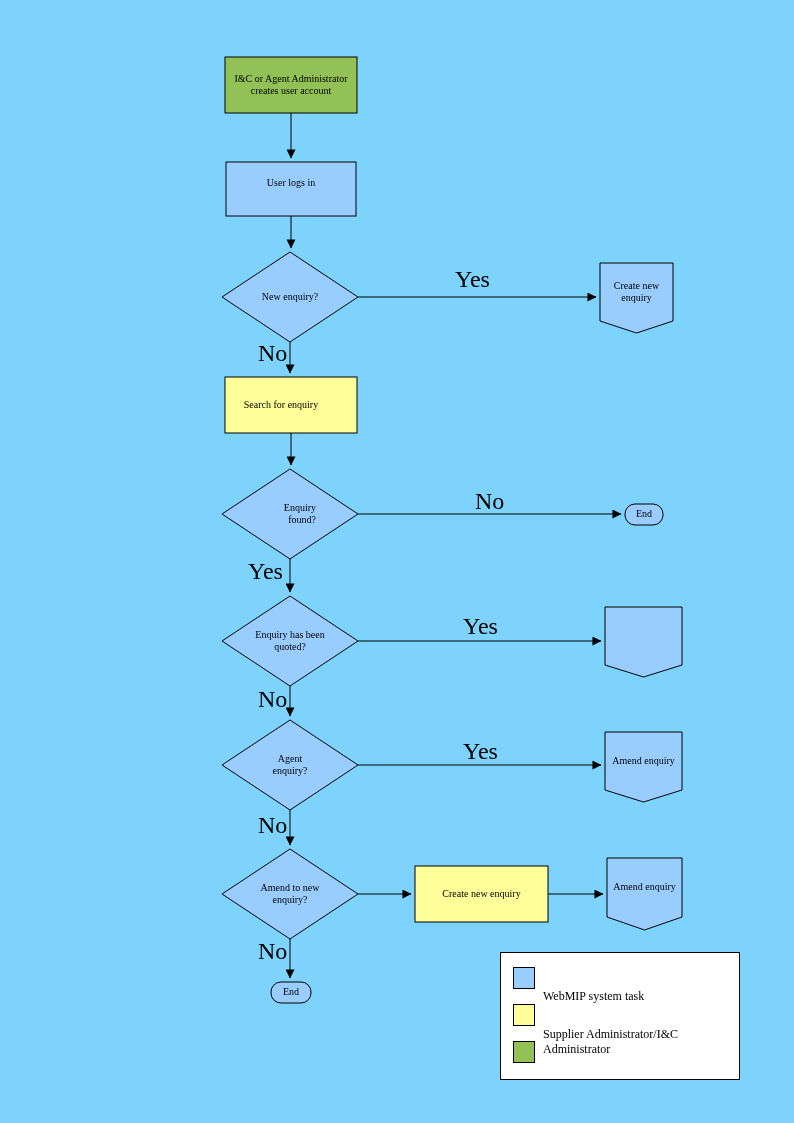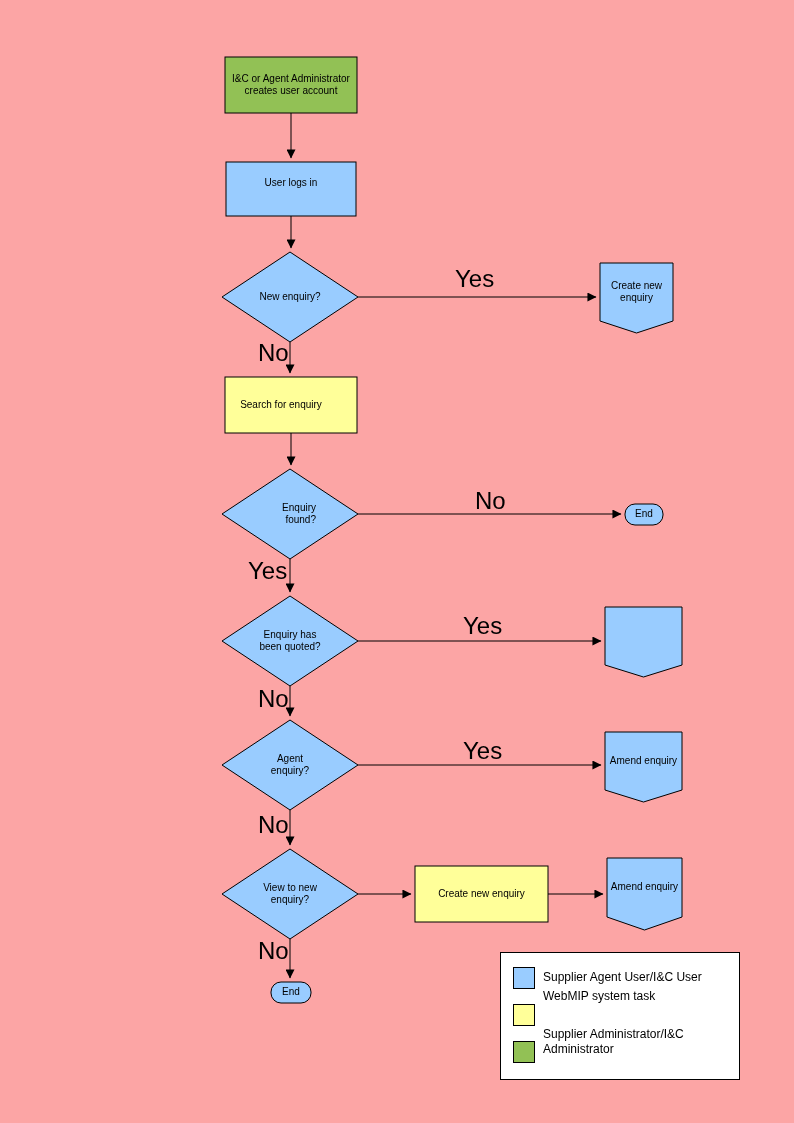--- a/index.html
+++ b/index.html
@@ -4,8 +4,8 @@
 <style>
   html,body { margin:0; padding:0; background:#ffffff; }
   .page {
-    position:relative; width:794px; height:1123px; background:#fca5a5;
-    font-family:Liberation Sans, sans-serif; color:#000; overflow:hidden;
+    position:relative; width:794px; height:1123px; background:#7dd3fc;
+    font-family:Liberation Serif, serif; color:#000; overflow:hidden;
   }
   svg.layer { position:absolute; left:0; top:0; width:794px; height:1123px; }
   svg .shape { stroke:#000; stroke-width:1; }

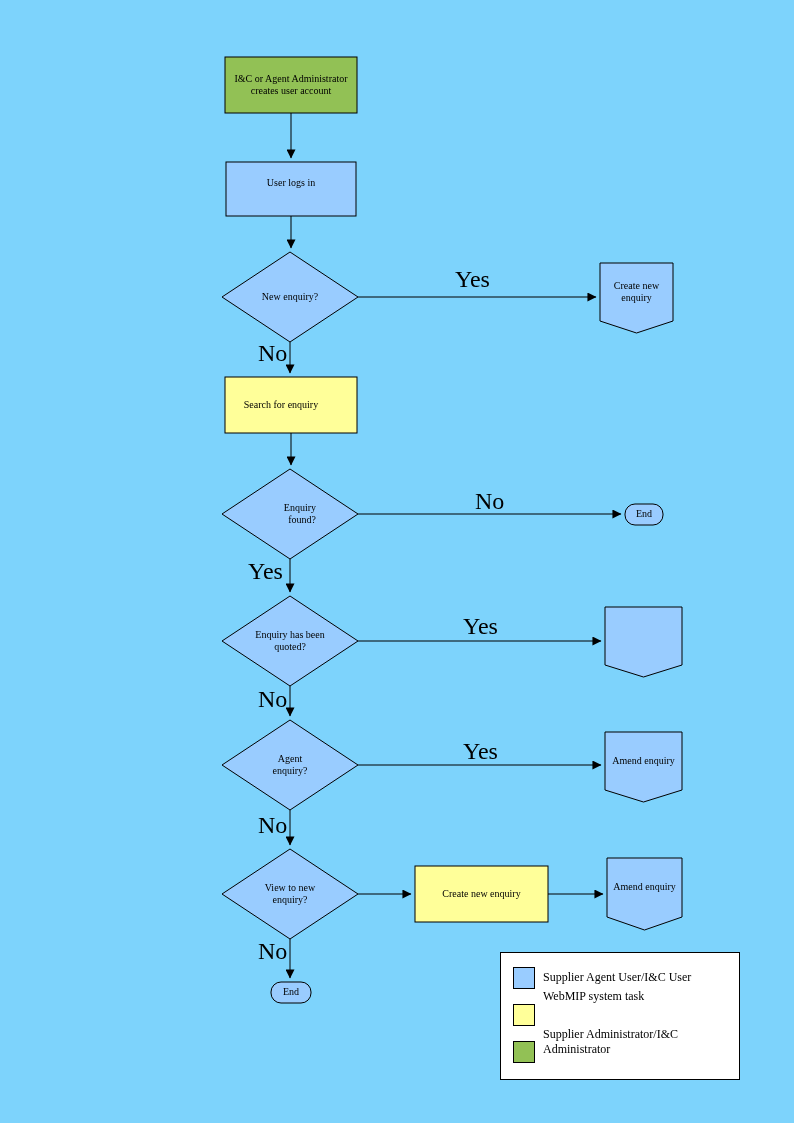--- a/index.html
+++ b/index.html
@@ -103,7 +103,7 @@
     <span>Amend enquiry</span>
   </div>
   <div class="lbl" style="left:222px;top:849px;width:136px;height:90px;">
-    <span style="max-width:62px;">View to new enquiry?</span>
+    <span style="max-width:62px;">Amend to new enquiry?</span>
   </div>
   <div class="lbl" style="left:415px;top:866px;width:133px;height:56px;">
     <span>Create new enquiry</span>

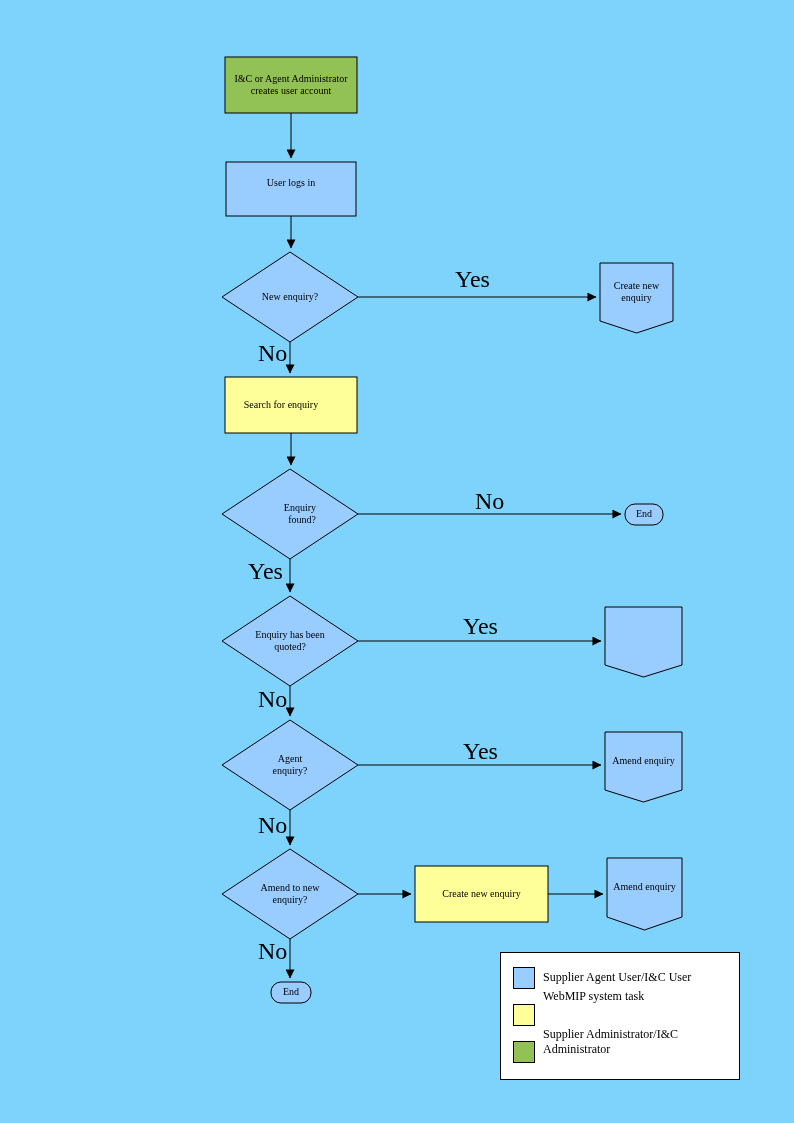--- a/index.html
+++ b/index.html
@@ -127,7 +127,6 @@
 
   <div class="legend">
     <div class="sw" style="left: 12px; top: 14px; background-color: rgb(153, 204, 255);"></div>
-    <div class="legend-label" style="left:42px;top:13px;">Supplier Agent User/I&amp;C User</div>
     <div class="sw" style="left: 12px; top: 51px; background-color: rgb(255, 255, 153);"></div>
     <div class="legend-label" style="left:42px;top:32px;">WebMIP system task</div>
     <div class="sw" style="left: 12px; top: 88px; background-color: rgb(146, 193, 85);"></div>

